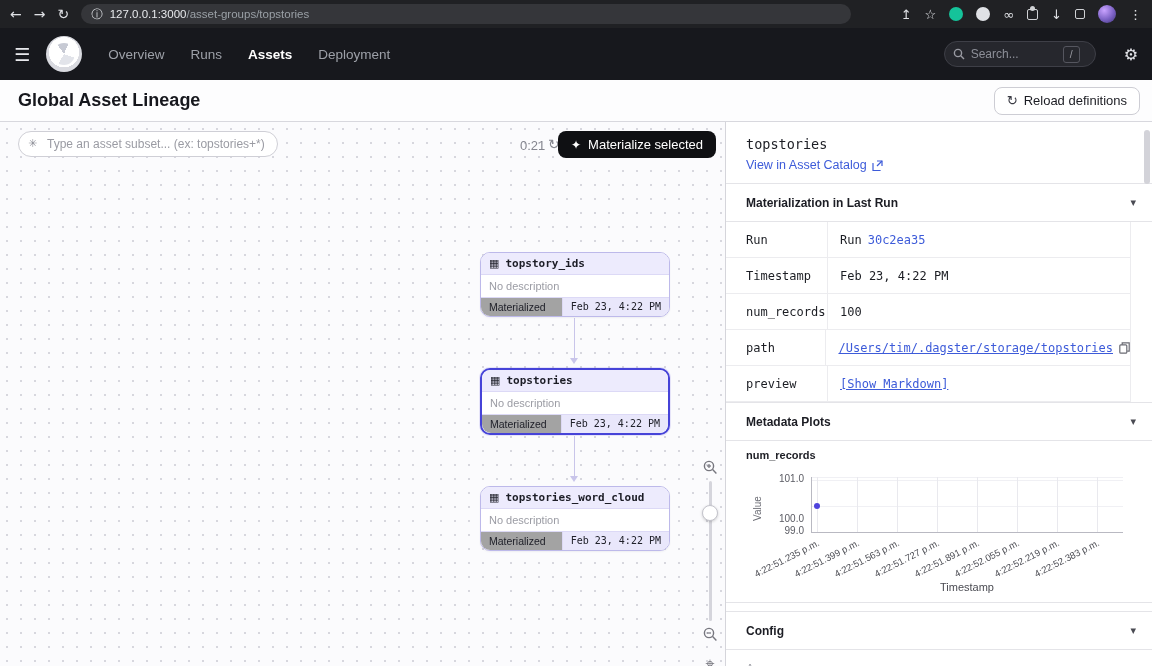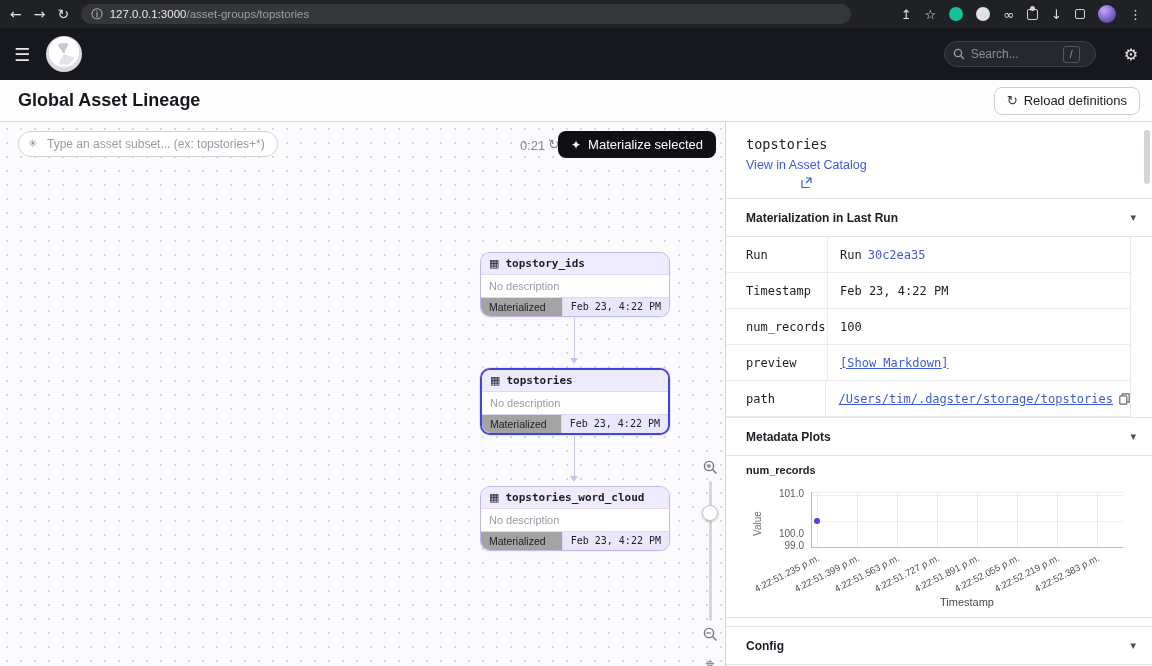--- a/index.html
+++ b/index.html
@@ -143,6 +143,12 @@
 <div class="appnav">
   <span class="hamburger ico">☰</span>
   <div class="logo"></div>
+  <div class="navlinks">
+    <a class="navlink">Overview</a>
+    <a class="navlink">Runs</a>
+    <a class="navlink active">Assets</a>
+    <a class="navlink">Deployment</a>
+  </div>
   <div class="searchbox">
     <svg width="12" height="12" viewBox="0 0 12 12">
         <circle cx="5" cy="5" r="3.6" fill="none" stroke="#9a9ba3" stroke-width="1.4"></circle>

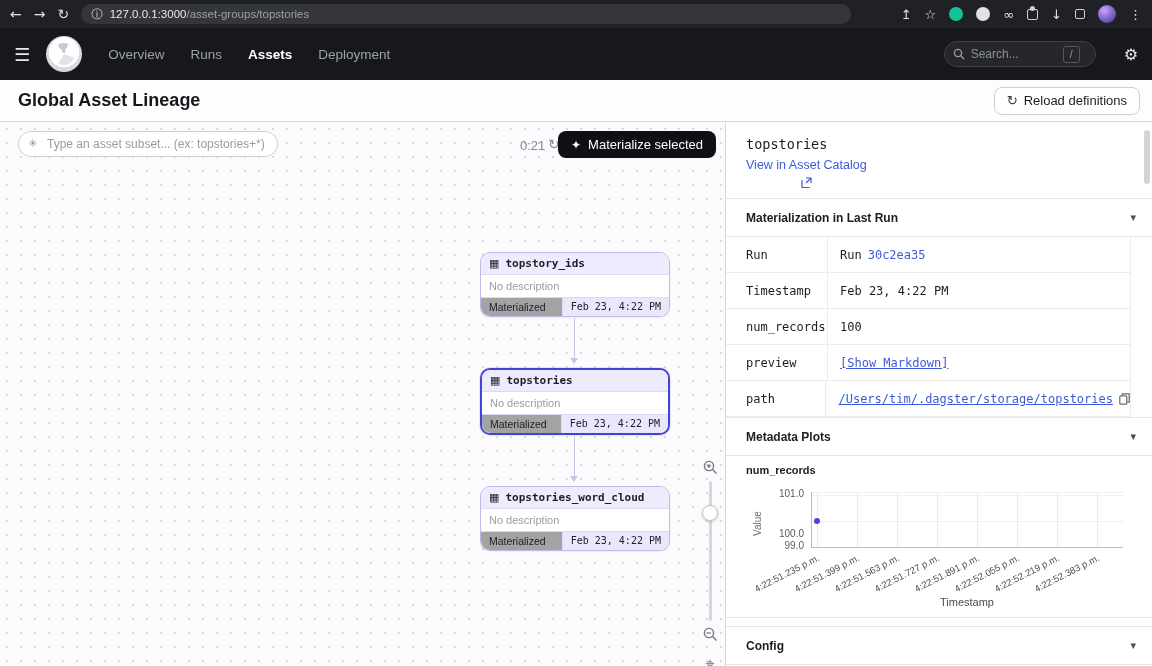--- a/index.html
+++ b/index.html
@@ -82,7 +82,7 @@
   
   .dp-head { padding:14px 20px 10px; }
   .asset-title { font-family:"DejaVu Sans Mono", monospace; font-size:13.5px; color:#1c1d24; }
-  .catalog-link { display:inline-flex; align-items:center; gap:5px; margin-top:6px; color:#3d5bd9; font-size:12.5px; text-decoration:none; cursor:pointer;flex-direction:column; }
+  .catalog-link { display:inline-flex; align-items:center; gap:5px; margin-top:6px; color:#3d5bd9; font-size:12.5px; text-decoration:none; cursor:pointer; }
   .section-hdr { display:flex; align-items:center; border-top:1px solid #e4e4e8; border-bottom:1px solid #e4e4e8; height:39px; padding:0 16px 0 20px; font-size:12px; font-weight:700; color:#1c1d24; background:#fff; }
   .section-hdr .chev { margin-left:auto; color:#4a4b53; font-size:11px; cursor:pointer; }
 

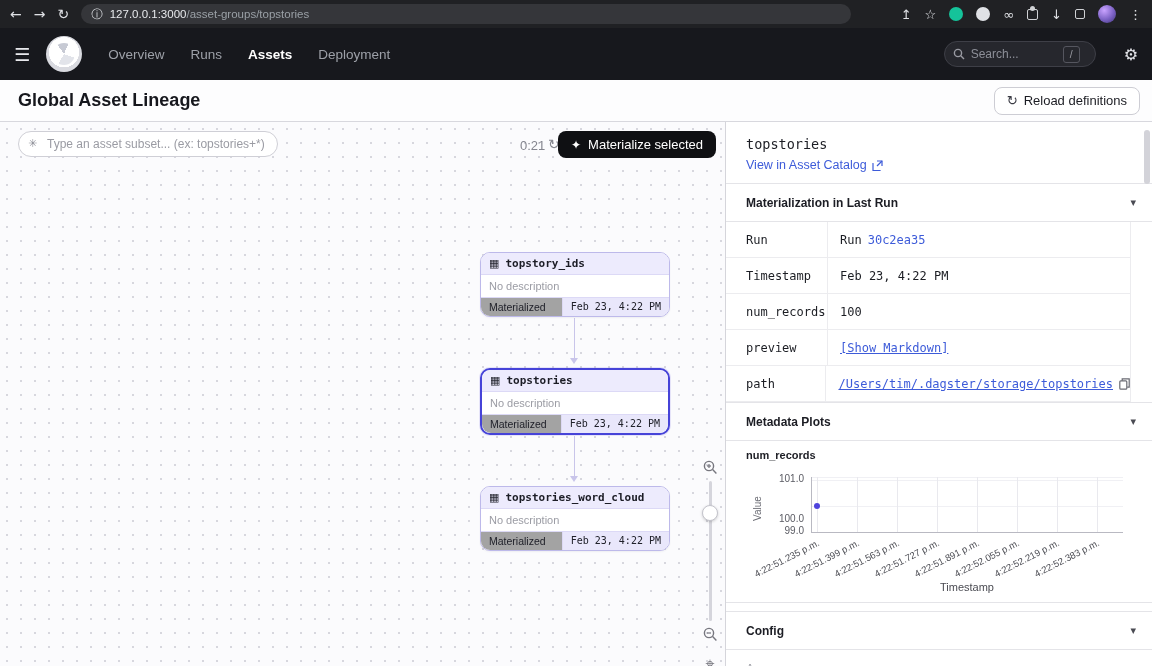--- a/index.html
+++ b/index.html
@@ -276,12 +276,6 @@
         </div>
       </div>
       <div class="mrow">
-        <div class="mlabel">preview</div>
-        <div class="mvalue">
-          <a class="mono-link ul">[Show Markdown]</a>
-        </div>
-      </div>
-      <div class="mrow">
         <div class="mlabel">path</div>
         <div class="mvalue">
           <a class="mono-link ul">/Users/tim/.dagster/storage/topstories</a>
@@ -291,6 +285,12 @@
                 <path d="M3.2 2.8v-2h7v8.4h-2" fill="none" stroke="#6a6b73" stroke-width="1.2"></path>
               </svg>
           </span>
+        </div>
+      </div>
+      <div class="mrow">
+        <div class="mlabel">preview</div>
+        <div class="mvalue">
+          <a class="mono-link ul">[Show Markdown]</a>
         </div>
       </div>
     </div>

